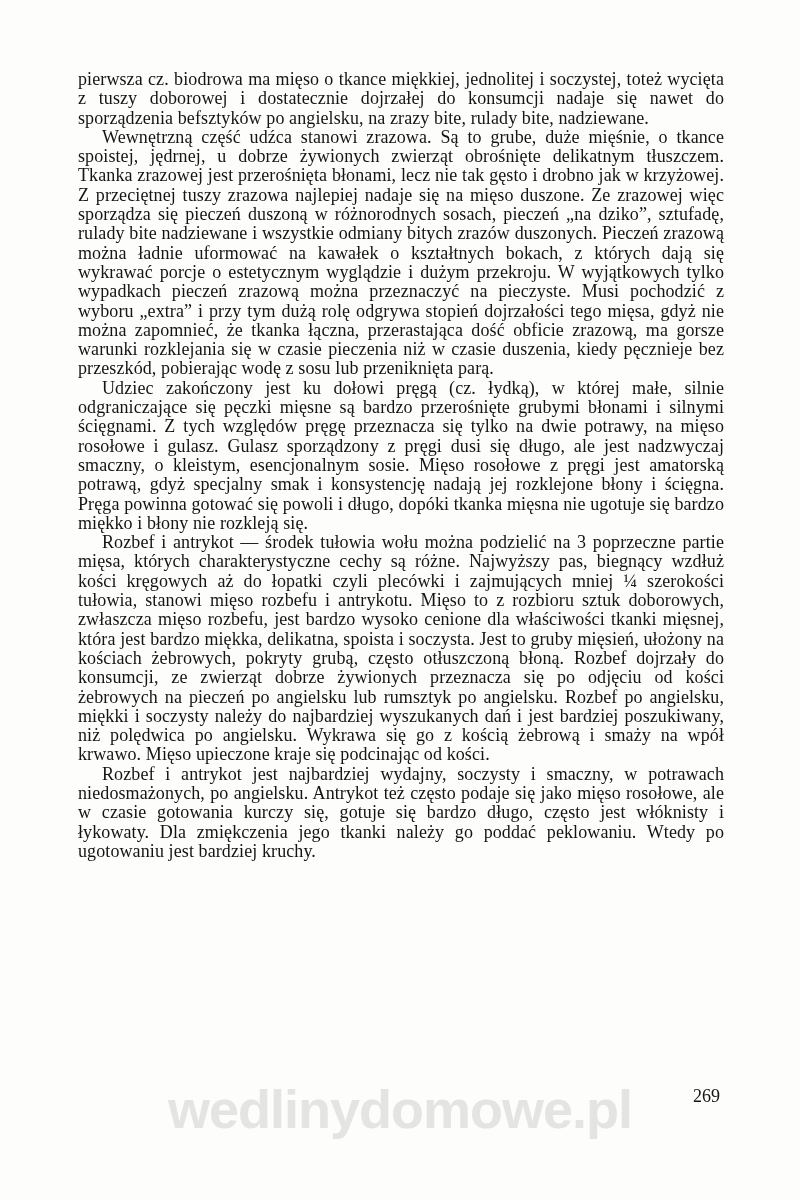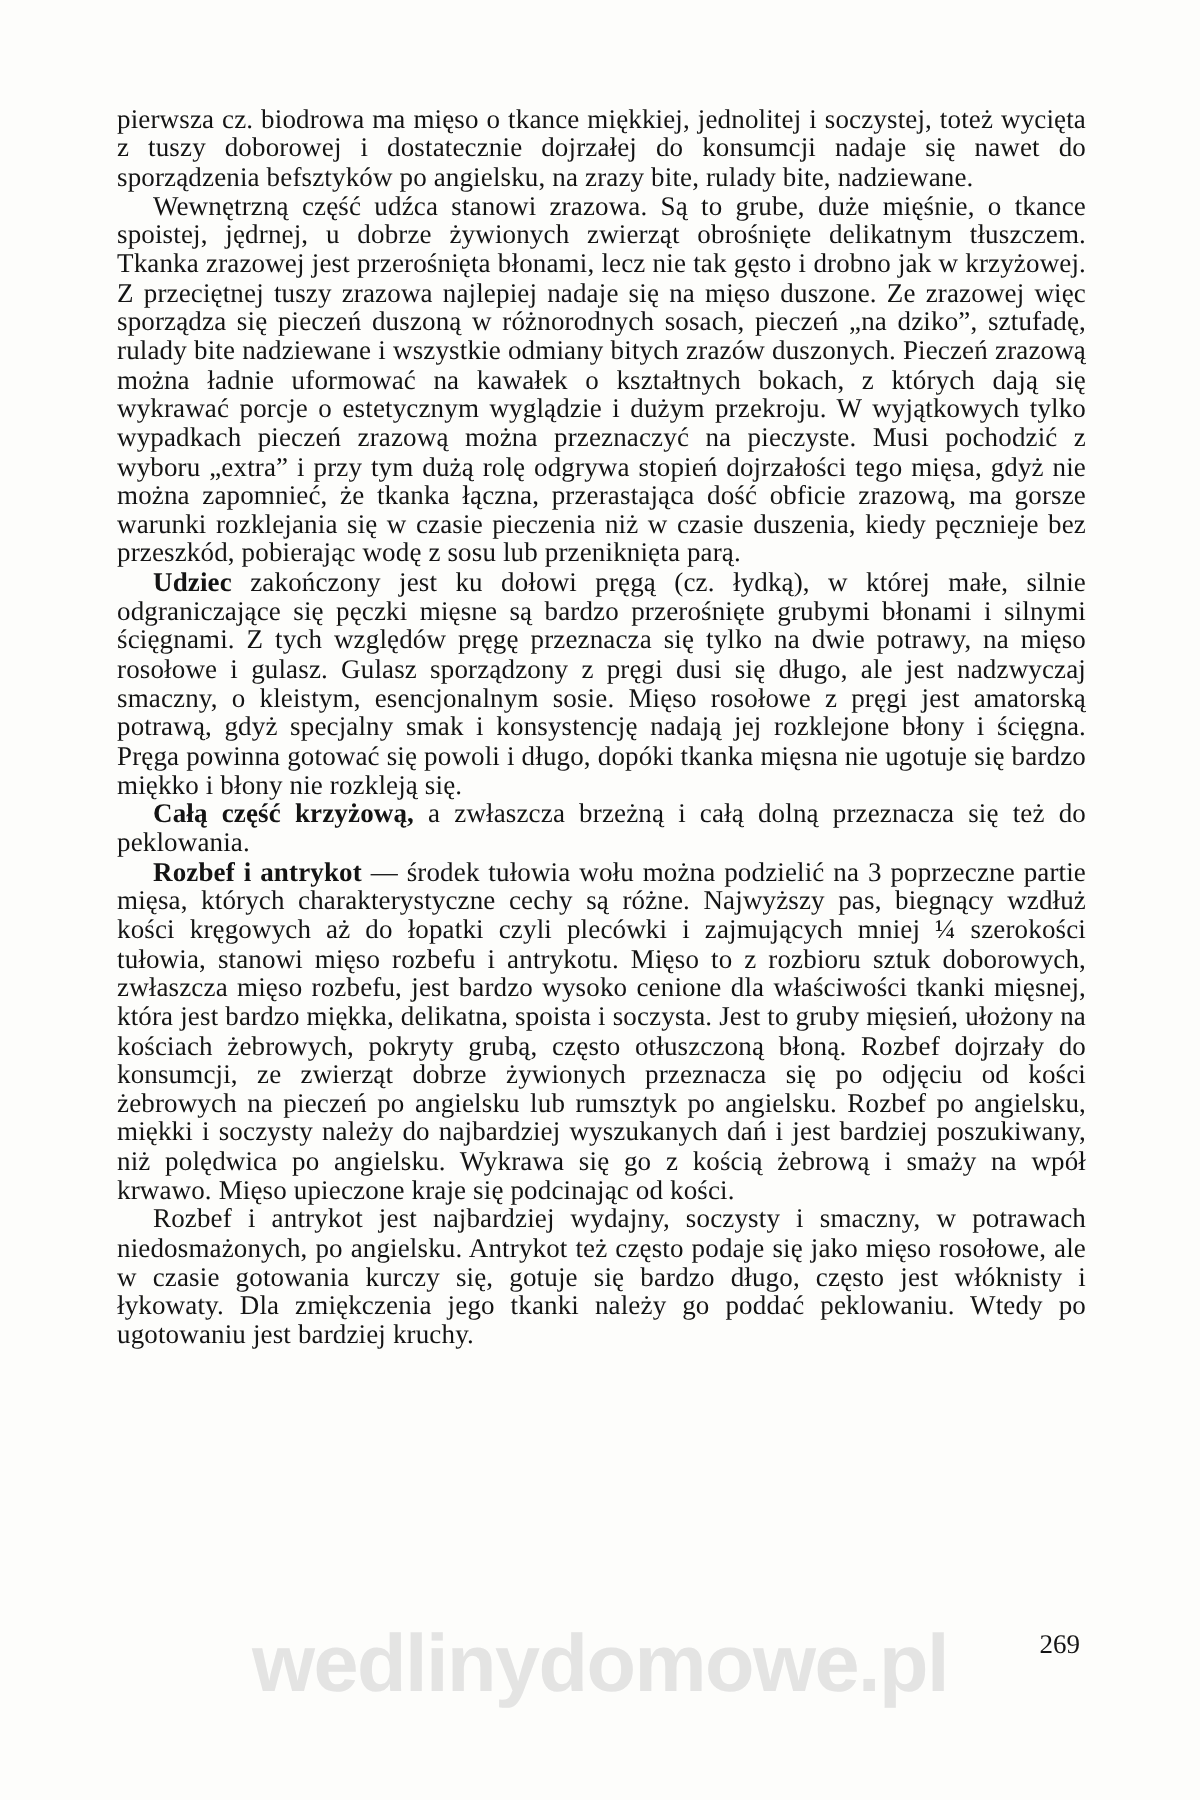--- a/index.html
+++ b/index.html
@@ -28,7 +28,7 @@
     text-indent: 24px;
   }
   .text-block p.no-indent { text-indent: 0; }
-  .text-block b { font-weight: bold; }
+  .text-block b { font-weight: normal; }
   .page-number {
     position: absolute;
     top: 1086px;

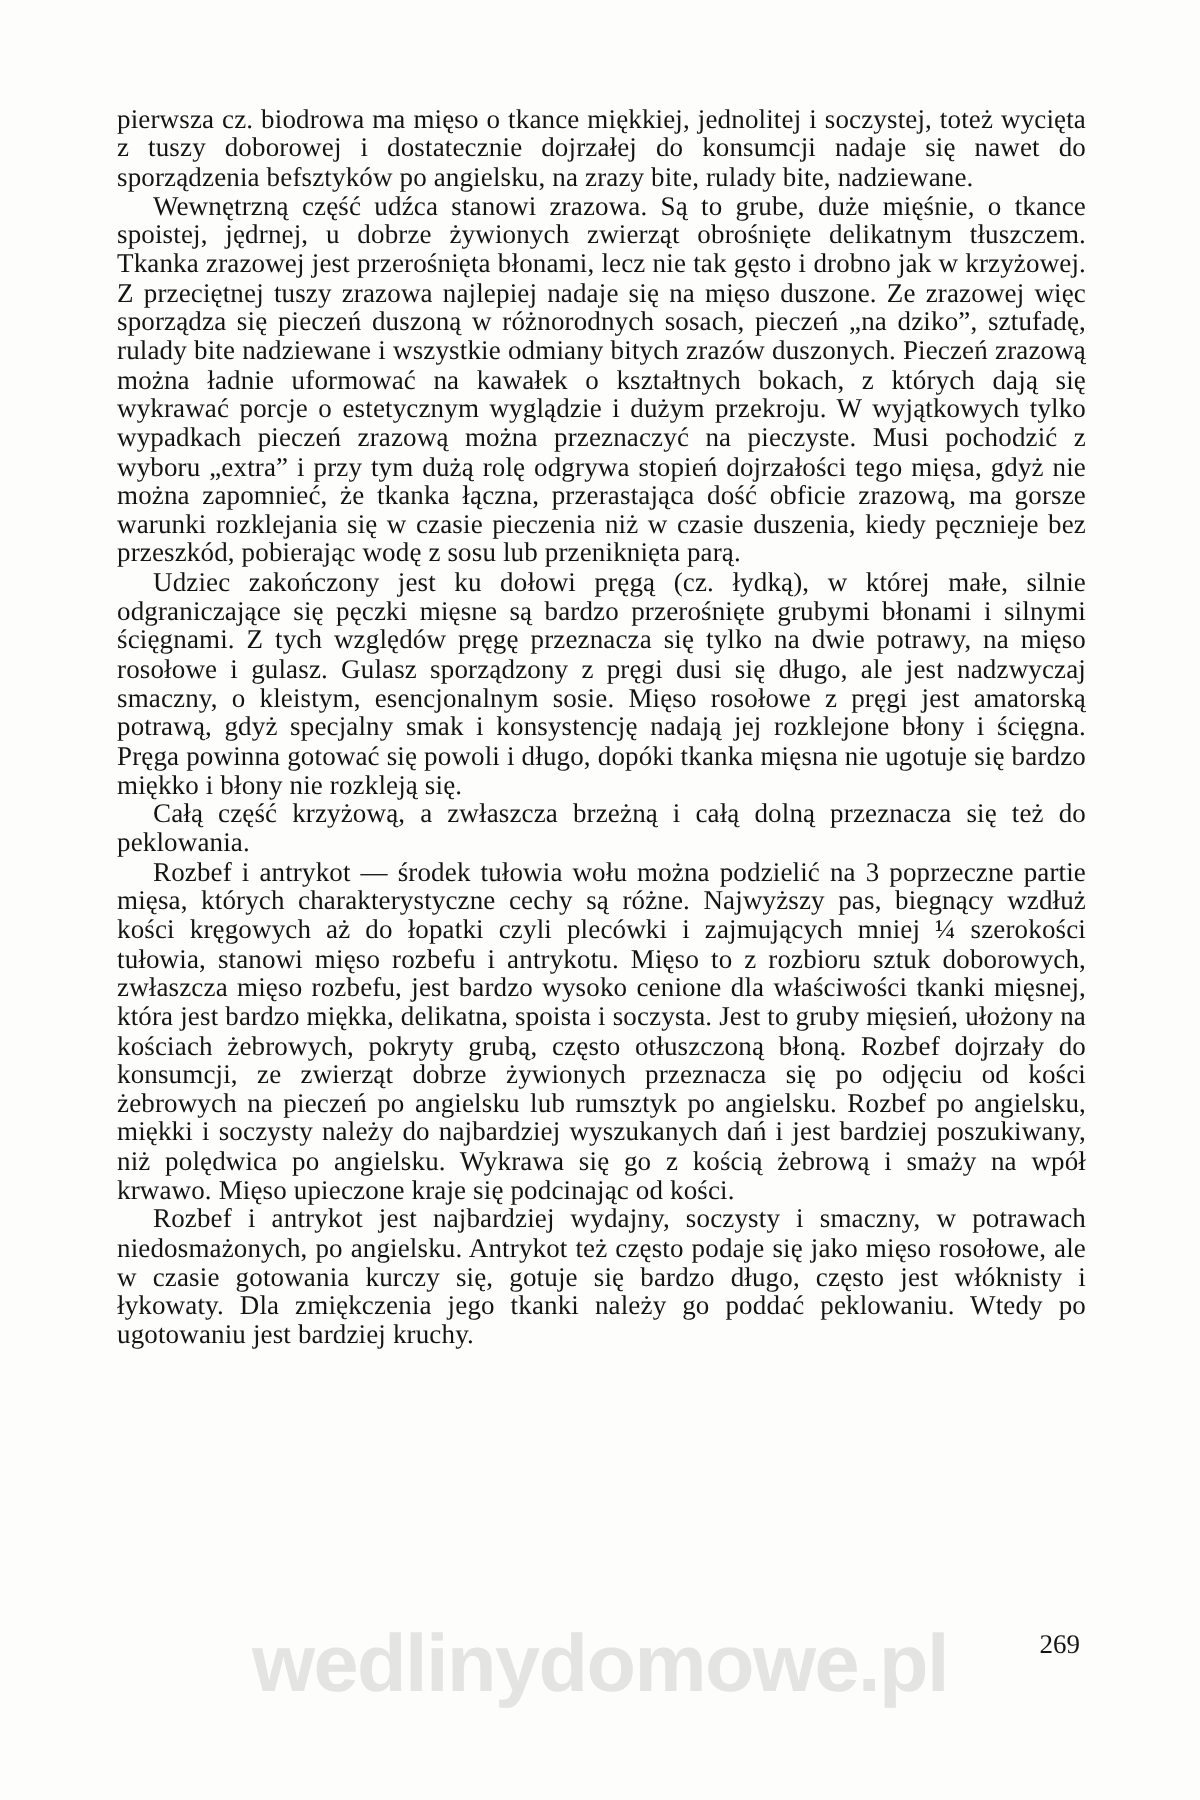--- a/index.html
+++ b/index.html
@@ -67,7 +67,6 @@
 
     <p><b>Udziec</b><span> zakończony jest ku dołowi pręgą (cz. łydką), w której małe, silnie odgraniczające się pęczki mięsne są bardzo przerośnięte grubymi błonami i silnymi ścięgnami. Z tych względów pręgę przeznacza się tylko na dwie potrawy, na mięso rosołowe i gulasz. Gulasz sporządzony z pręgi dusi się długo, ale jest nadzwyczaj smaczny, o kleistym, esencjonalnym sosie. Mięso rosołowe z pręgi jest amatorską potrawą, gdyż specjalny smak i konsystencję nadają jej rozklejone błony i ścięgna. Pręga powinna gotować się powoli i długo, dopóki tkanka mięsna nie ugotuje się bardzo miękko i błony nie rozkleją się.</span></p>
 
-    <p><b>Całą część krzyżową,</b><span> a zwłaszcza brzeżną i całą dolną przeznacza się też do peklowania.</span></p>
 
 
     <p><b>Rozbef i antrykot</b><span> — środek tułowia wołu można podzielić na 3 poprzeczne partie mięsa, których charakterystyczne cechy są różne. Najwyższy pas, biegnący wzdłuż kości kręgowych aż do łopatki czyli plecówki i zajmujących mniej ¼ szerokości tułowia, stanowi mięso rozbefu i antrykotu. Mięso to z rozbioru sztuk doborowych, zwłaszcza mięso rozbefu, jest bardzo wysoko cenione dla właściwości tkanki mięsnej, która jest bardzo miękka, delikatna, spoista i soczysta. Jest to gruby mięsień, ułożony na kościach żebrowych, pokryty grubą, często otłuszczoną błoną. Rozbef dojrzały do konsumcji, ze zwierząt dobrze żywionych przeznacza się po odjęciu od kości żebrowych na pieczeń po angielsku lub rumsztyk po angielsku. Rozbef po angielsku, miękki i soczysty należy do najbardziej wyszukanych dań i jest bardziej poszukiwany, niż polędwica po angielsku. Wykrawa się go z kością żebrową i smaży na wpół krwawo. Mięso upieczone kraje się podcinając od kości.</span></p>

